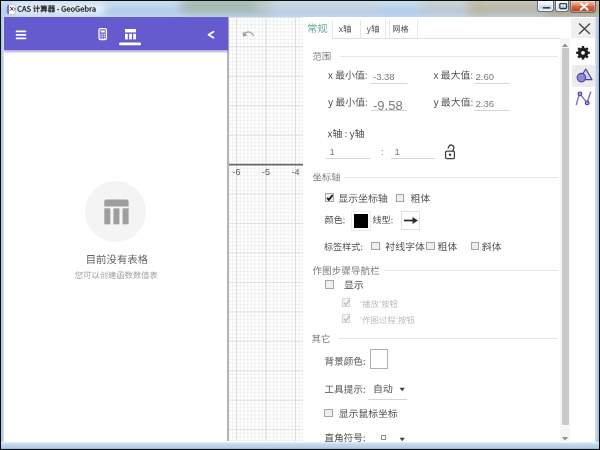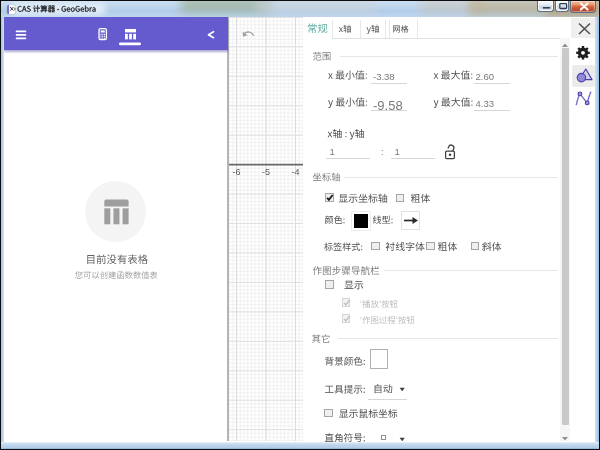--- a/index.html
+++ b/index.html
@@ -270,7 +270,7 @@
     <div style="position:absolute;left:373px;top:70.5px;font-size:9.5px;color:#7a7a7a;font-family:'Liberation Sans',sans-serif">-3.38</div>
     <div style="position:absolute;left:475.5px;top:70.5px;font-size:9.5px;color:#7a7a7a;font-family:'Liberation Sans',sans-serif">2.60</div>
     <div style="position:absolute;left:373px;top:97.5px;font-size:13px;color:#7a7a7a;font-family:'Liberation Sans',sans-serif">-9.58</div>
-    <div style="position:absolute;left:475.5px;top:97.5px;font-size:9.5px;color:#7a7a7a;font-family:'Liberation Sans',sans-serif">4.33</div>
+    <div style="position:absolute;left:475.5px;top:97.5px;font-size:9.5px;color:#7a7a7a;font-family:'Liberation Sans',sans-serif">2.36</div>
     <div style="position:absolute;left:329.5px;top:145.5px;font-size:9.5px;color:#7a7a7a;font-family:'Liberation Sans',sans-serif">1</div>
     <div style="position:absolute;left:381px;top:145.5px;font-size:9.5px;color:#7a7a7a;font-family:'Liberation Sans',sans-serif">:</div>
     <div style="position:absolute;left:394.5px;top:145.5px;font-size:9.5px;color:#7a7a7a;font-family:'Liberation Sans',sans-serif">1</div>

